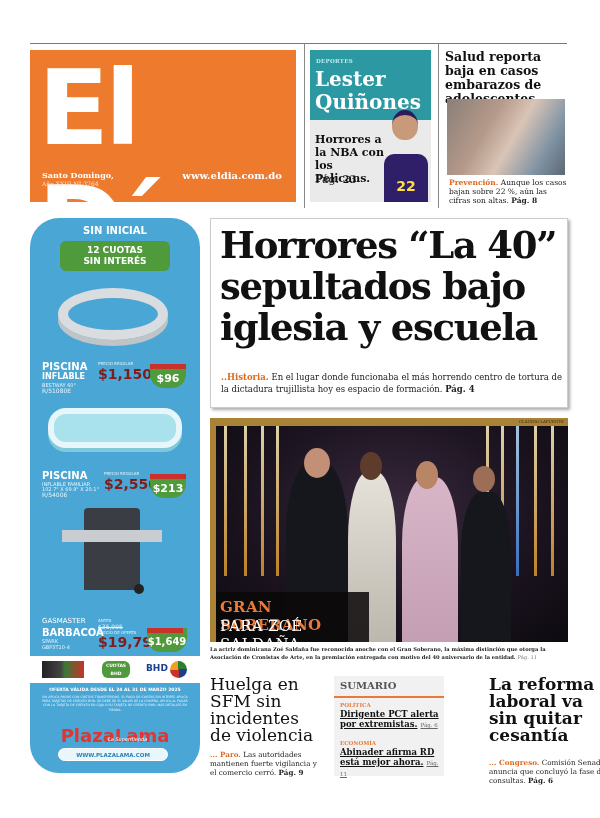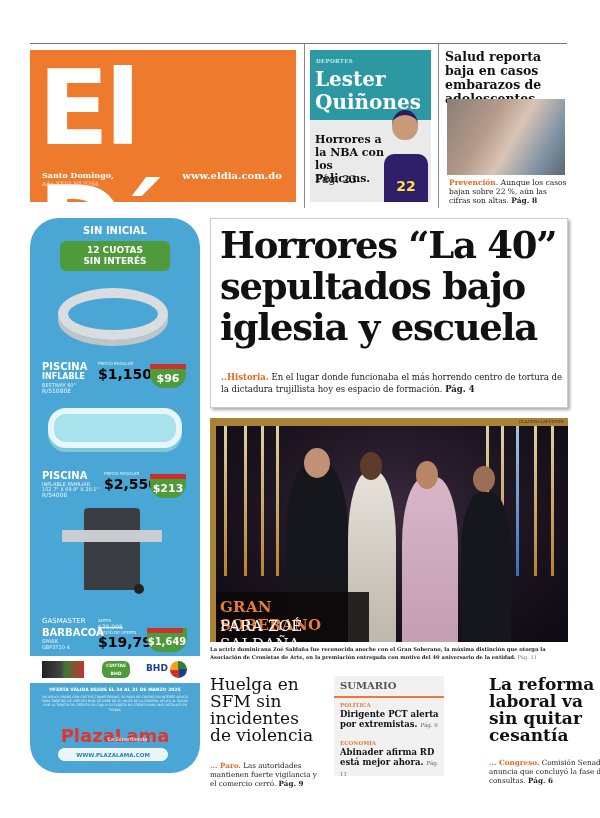--- a/index.html
+++ b/index.html
@@ -44,7 +44,7 @@
   .pool { position: absolute; left: 18px; top: 190px; width: 134px; height: 40px; border-radius: 18px; background: #a9e1ec; border: 6px solid #e6f6fa; box-shadow: 0 4px 0 #7fc9db; }
   .prod-name { position: absolute; left: 12px; color: #fff; font-weight: bold; font-size: 10px; line-height: 10px; }
   .prod-sub { position: absolute; left: 12px; color: #e8f4fb; font-size: 5px; line-height: 6px; }
-  .price { position: absolute; color: #000000; font-weight: bold; font-size: 14px; }
+  .price { position: absolute; color: #7f1d1d; font-weight: bold; font-size: 14px; }
   .price-lbl { position: absolute; color: #e8f4fb; font-size: 4px; }
   .quota { position: absolute; width: 36px; height: 24px; background: #4f9a3a; border-radius: 0 0 14px 14px; color: #fff; font-weight: bold; font-size: 11px; text-align: center; padding-top: 8px; }
   .quota::before { content: ""; position: absolute; left: 0; top: 0; width: 36px; height: 5px; background: #c8322b; }

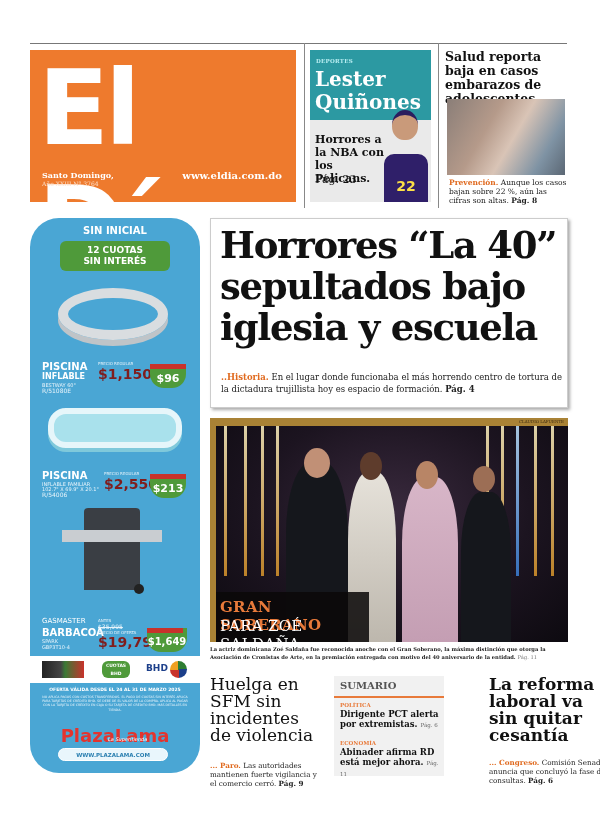--- a/index.html
+++ b/index.html
@@ -95,7 +95,7 @@
   .sum-rule { position: absolute; left: 0; top: 20px; width: 110px; height: 1.5px; background: #e87a3a; }
   .sum-sec { position: absolute; left: 6px; font-size: 5.5px; font-weight: bold; color: #e87a3a; }
   .sum-item { position: absolute; left: 6px; width: 104px; font-size: 8.5px; font-weight: bold; line-height: 10px; color: #111; }
-  .sum-item span { font-weight: normal; font-size: 5.5px; color: #666; }
+  .sum-item span { font-weight: normal; font-size: 5.5px; color: #666; text-decoration: underline; }
 </style>
 </head>
 <body>

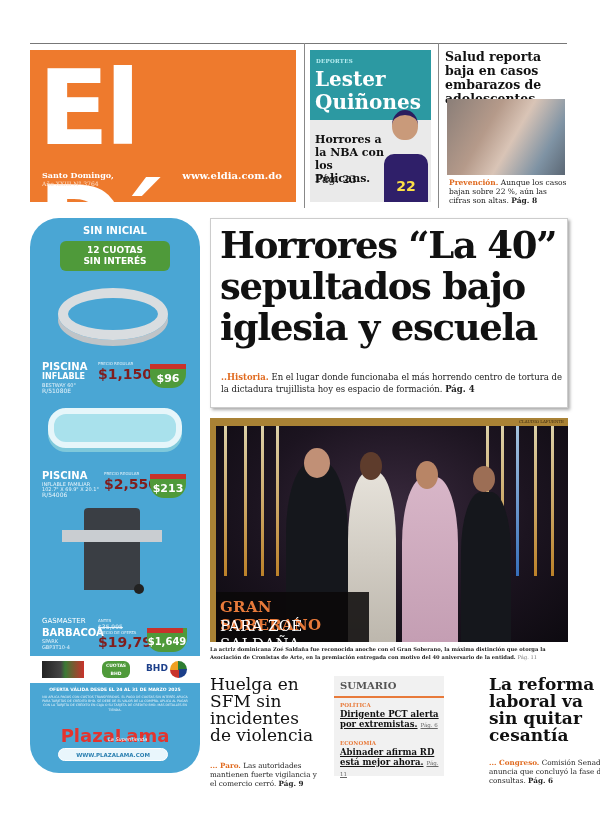--- a/index.html
+++ b/index.html
@@ -238,7 +238,7 @@
 
 <div class="story s1">
   <h3>Huelga en SFM sin incidentes de violencia</h3>
-  <p style="margin-top:17px;">
+  <p style="margin-top:6px;">
     <span class="kicker">... Paro.</span>
     <span>Las autoridades mantienen fuerte vigilancia y el comercio cerró.</span>
     <b>Pág. 9</b>

